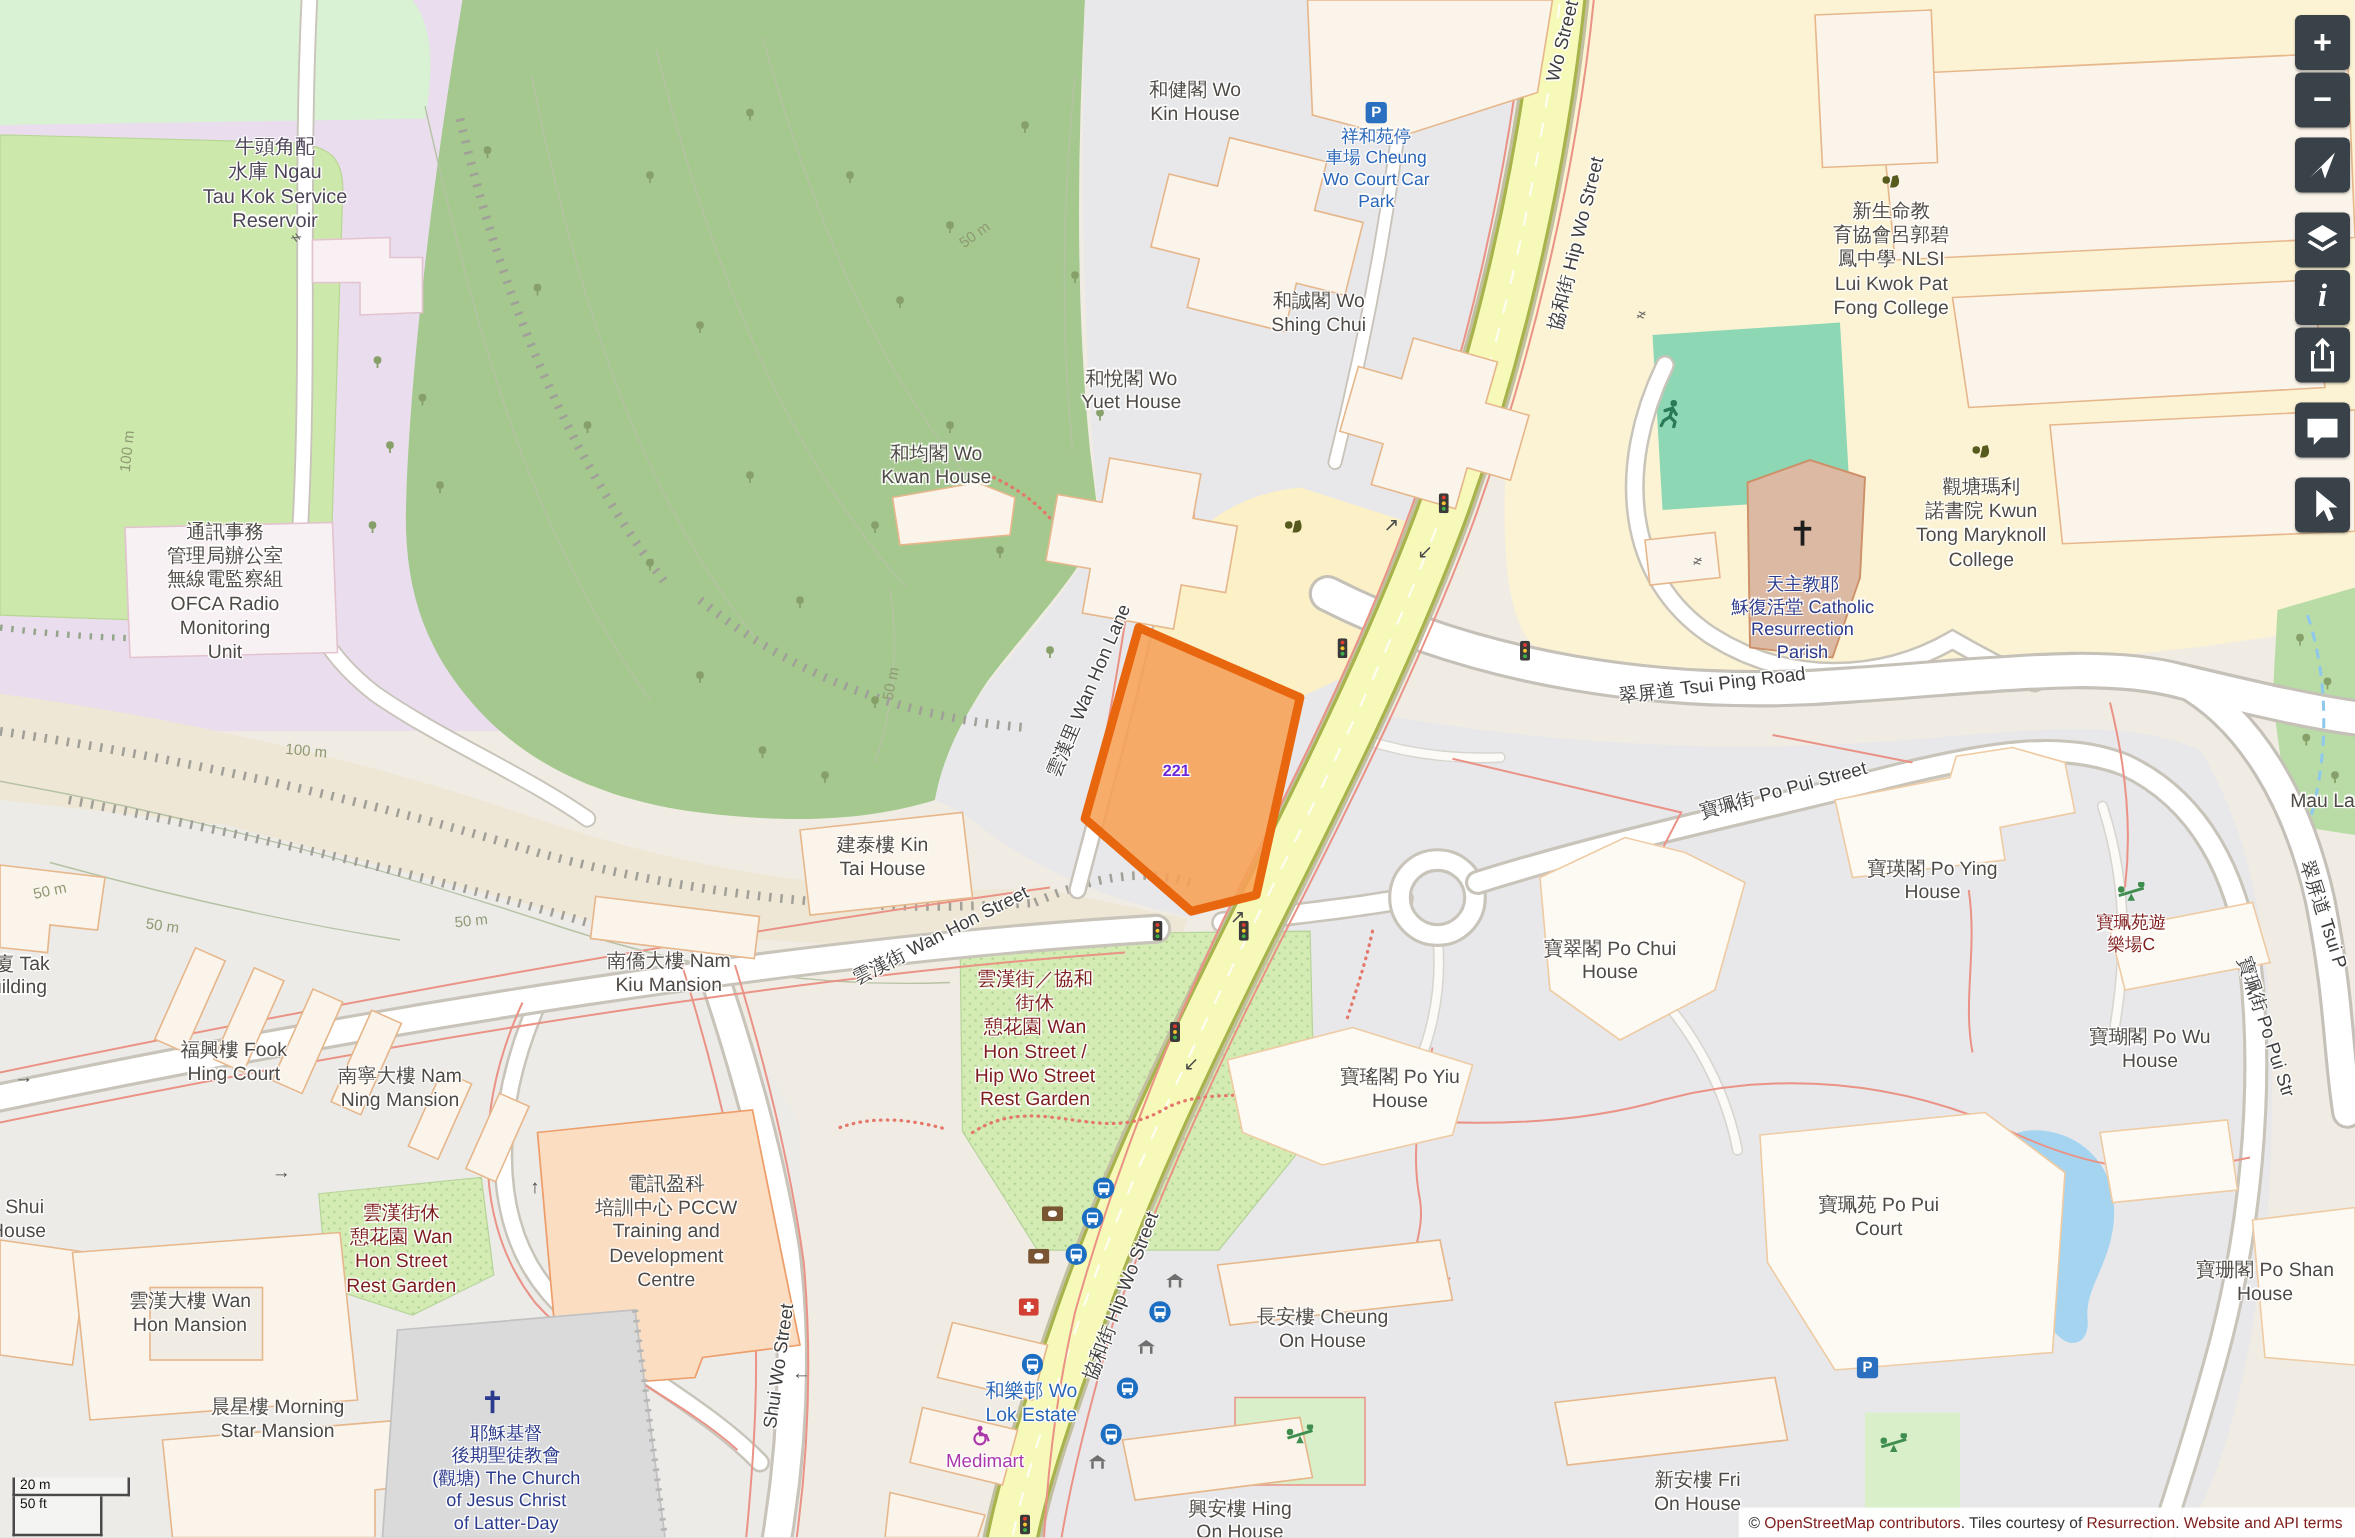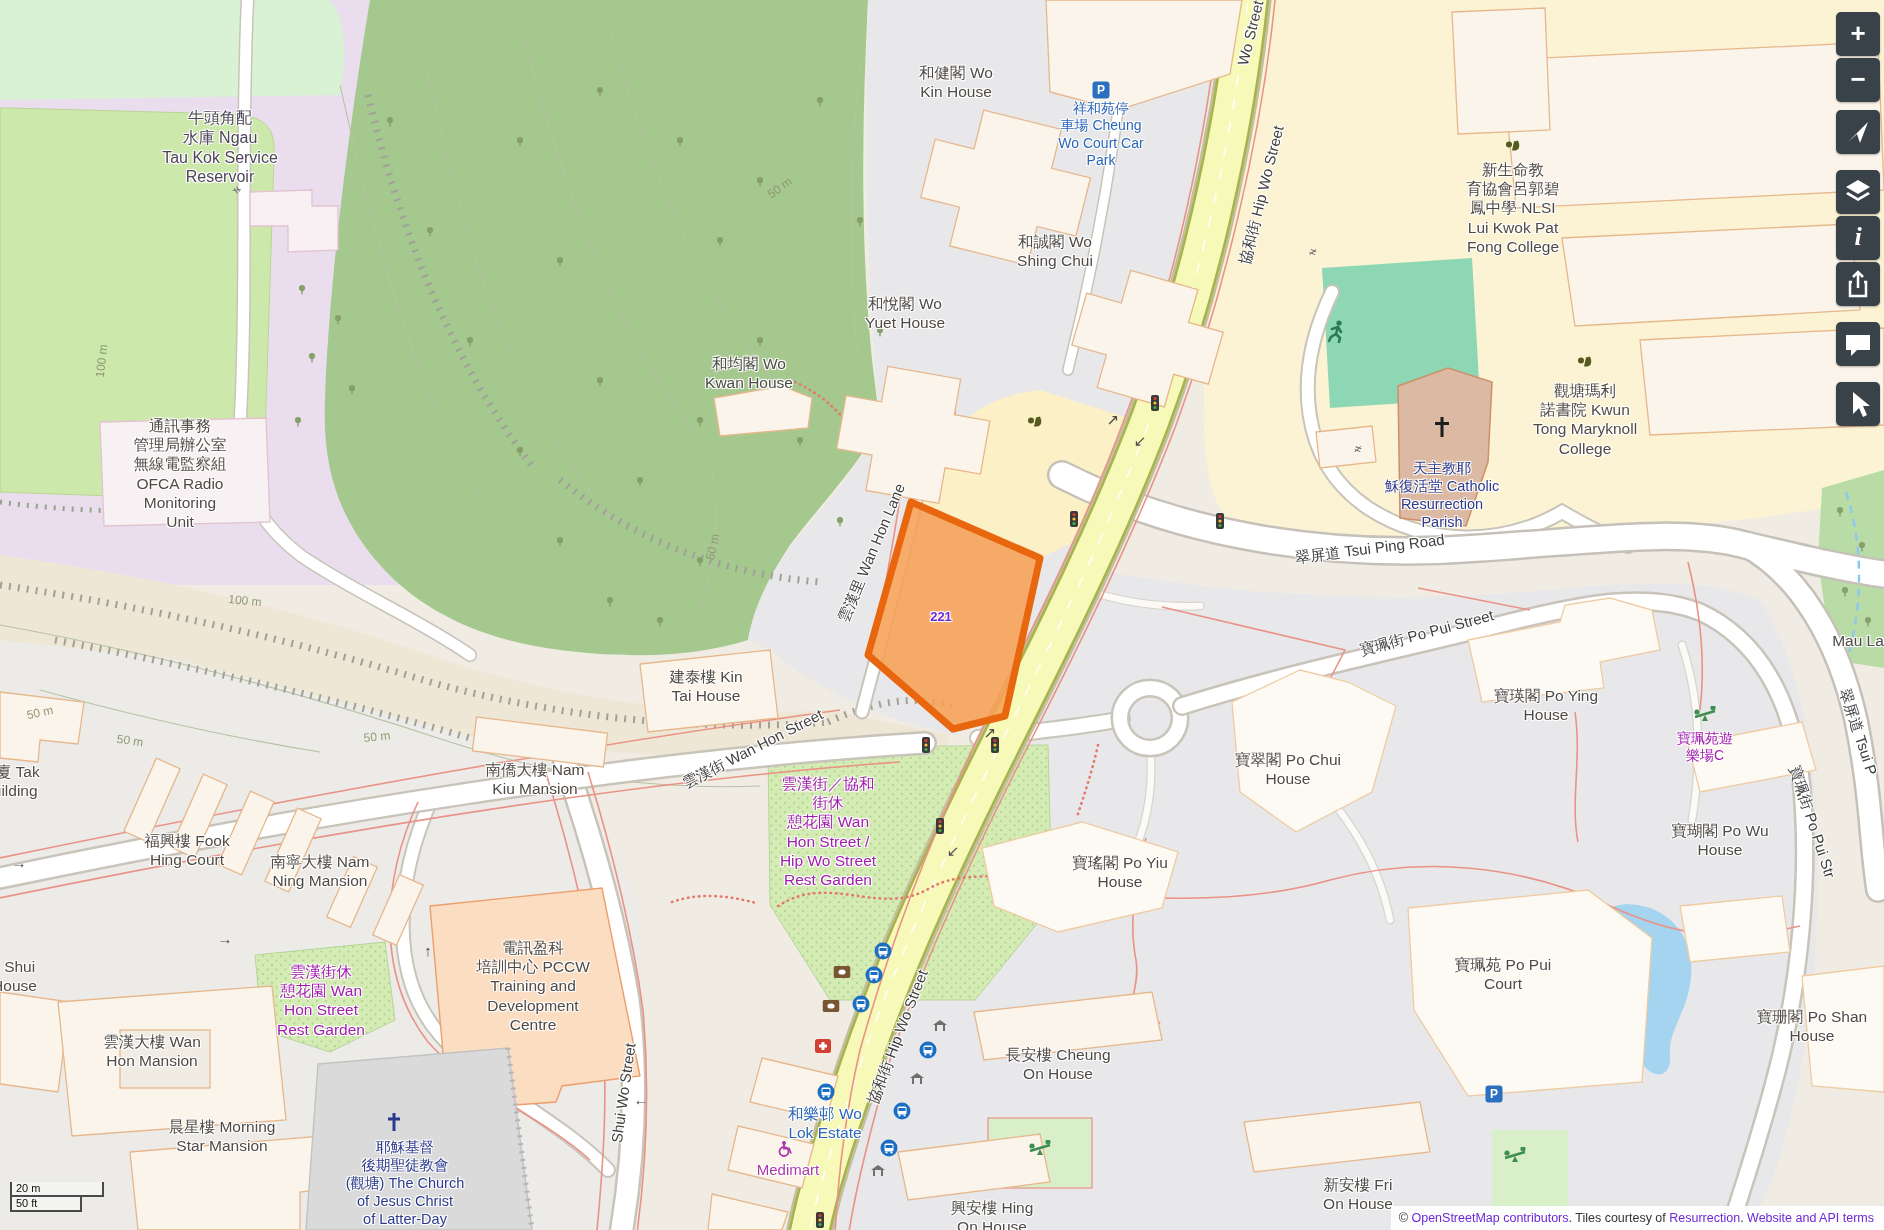--- a/index.html
+++ b/index.html
@@ -11,7 +11,7 @@
        text-shadow:-1px -1px 0 rgba(255,255,255,.95),1px -1px 0 rgba(255,255,255,.95),
                    -1px 1px 0 rgba(255,255,255,.95),1px 1px 0 rgba(255,255,255,.95),0 0 3px #fff;}
   .street{font-size:15px;color:#3f3f3f;}
-  .green{color:#a21caf;}
+  .green{color:#7f1d1d;}
   .blue{color:#2a66b8;font-size:14px;}
   .navy{color:#2b3a8c;font-size:14.5px;}
   .magenta{color:#ac39ac;font-size:15px;}

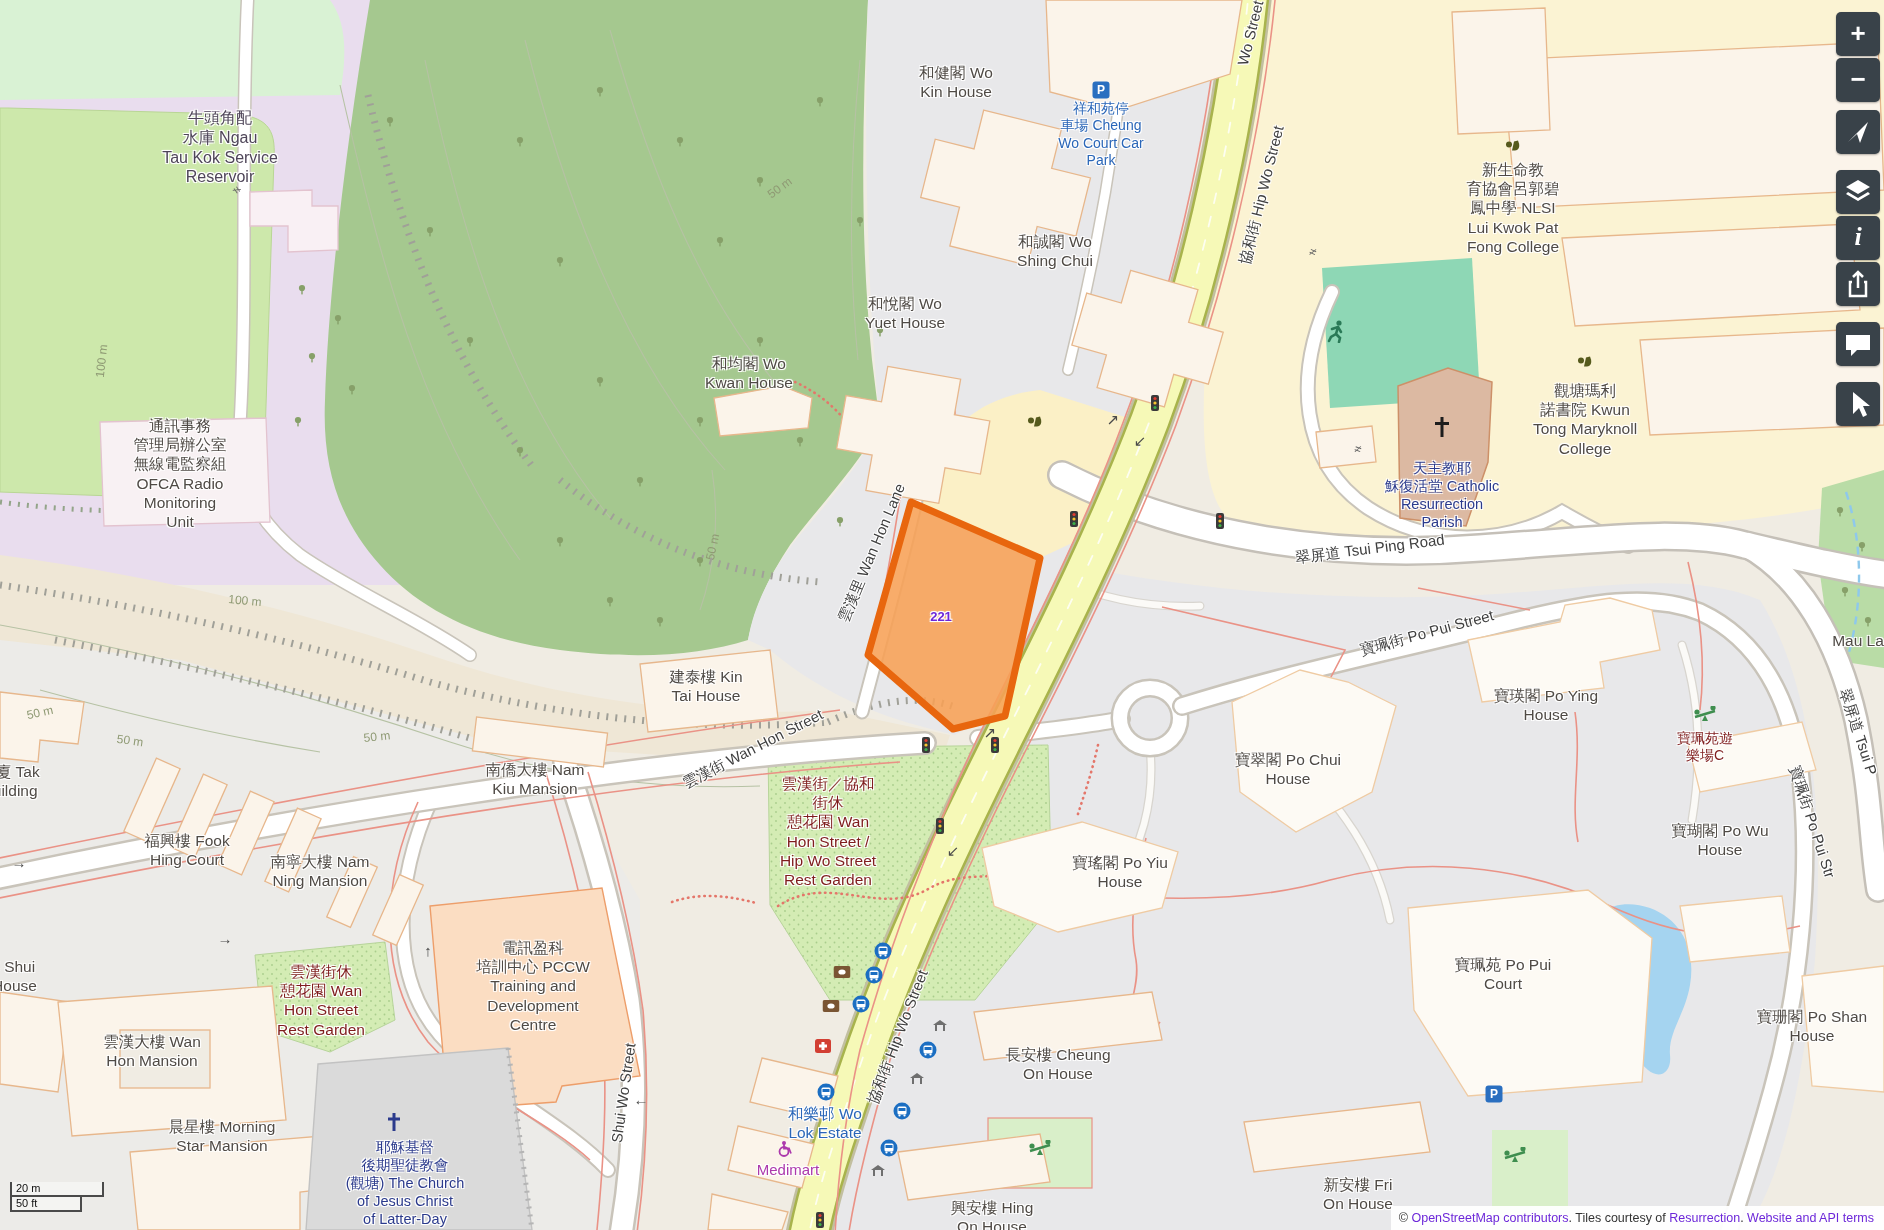--- a/index.html
+++ b/index.html
@@ -33,7 +33,7 @@
   #scalebar{position:absolute;left:10px;top:1182px;font-size:11px;color:#111;}
   .s-line{border:2px solid #4a4a4a;border-top:none;height:15px;line-height:13px;padding:0 4px;
           background:rgba(255,255,255,.45);box-sizing:border-box;}
-  .s-line.imp{border-top:none;border-bottom:2px solid #4a4a4a;height:15px;}
+  .s-line.imp{border-top:none;border-bottom:2px solid #4a4a4a;height:32px;}
   
   #attrib{position:absolute;right:0;bottom:0;height:24px;line-height:24px;background:rgba(255,255,255,.95);
           padding:0 10px 0 8px;font-size:12.5px;color:#333;}

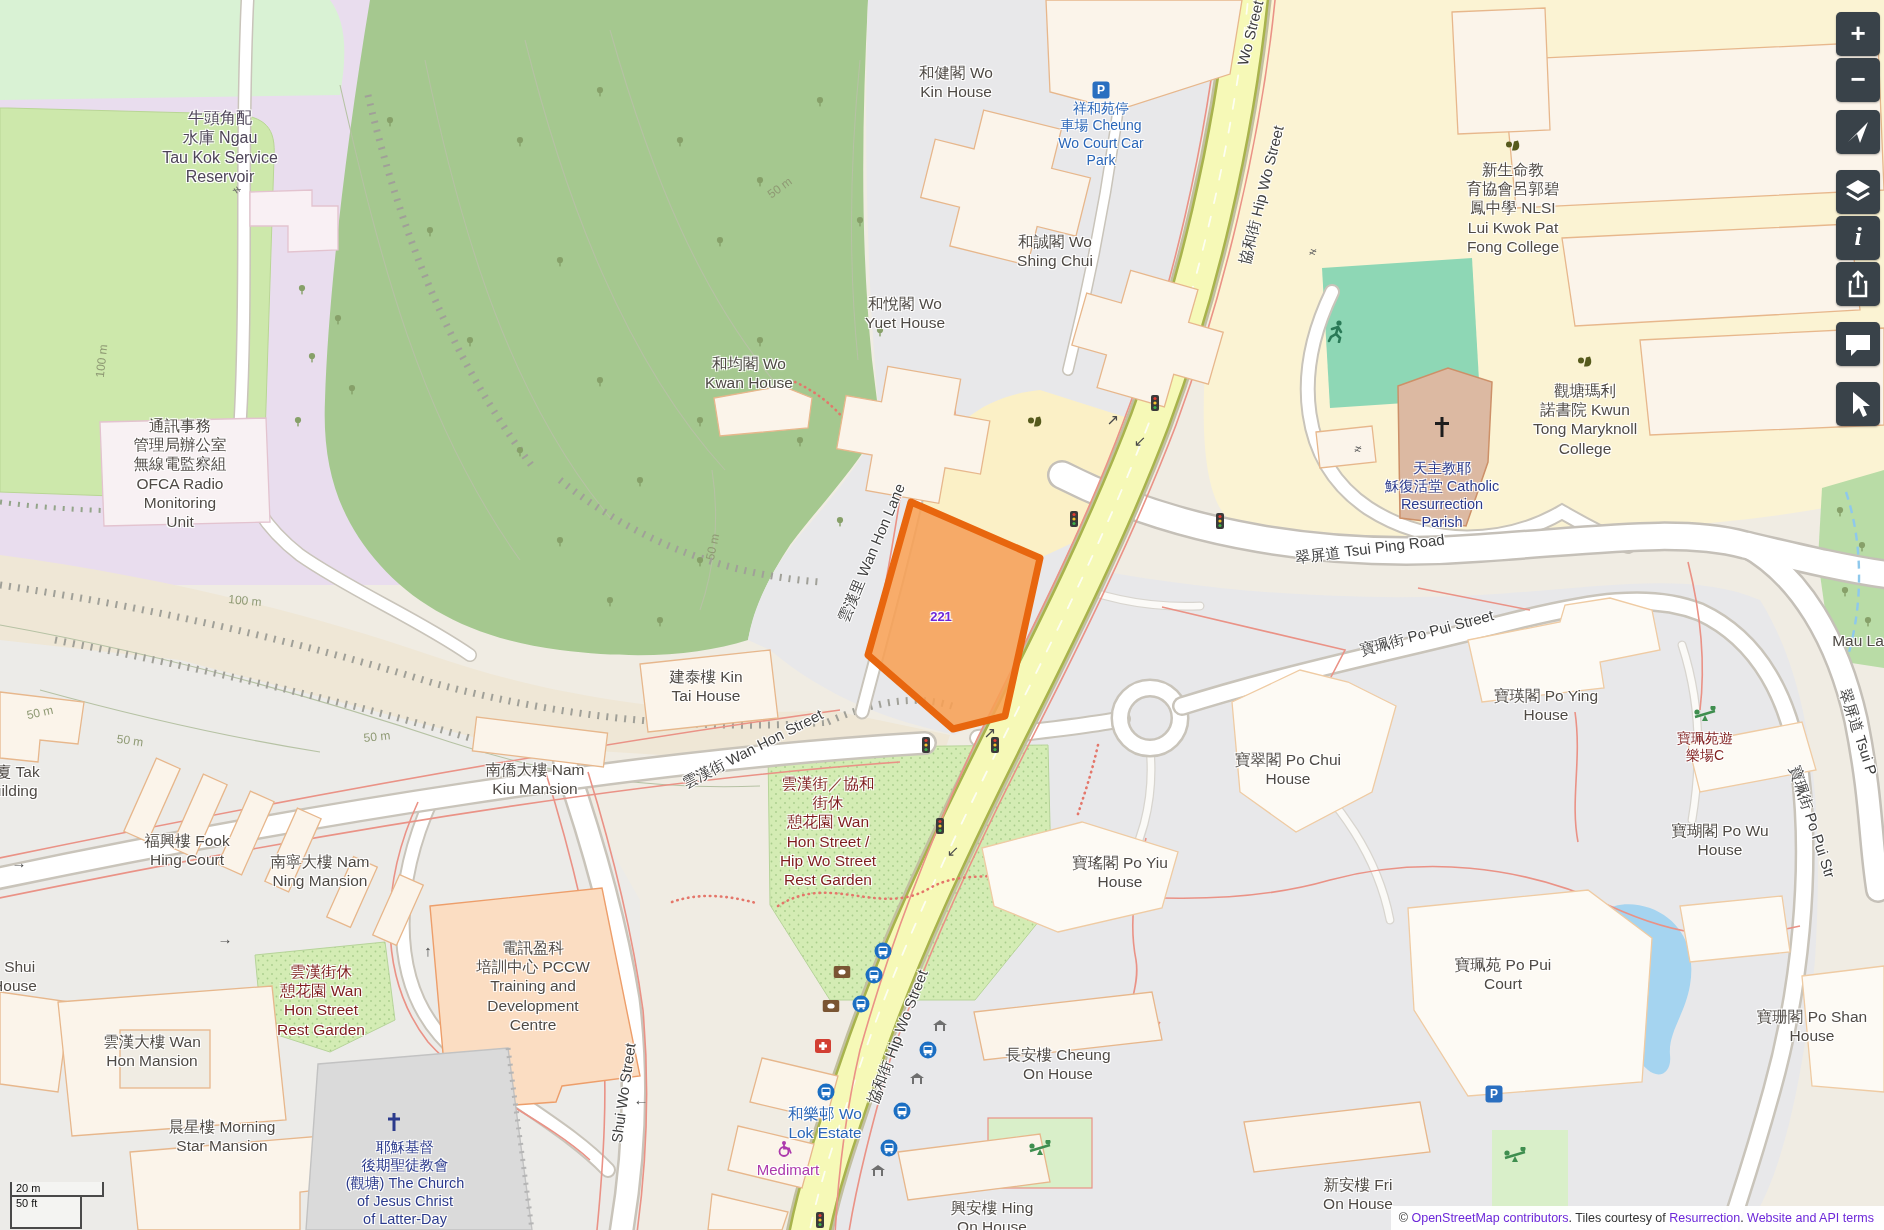--- a/index.html
+++ b/index.html
@@ -37,7 +37,7 @@
   
   #attrib{position:absolute;right:0;bottom:0;height:24px;line-height:24px;background:rgba(255,255,255,.95);
           padding:0 10px 0 8px;font-size:12.5px;color:#333;}
-  #attrib a{color:#6d28d9;text-decoration:none;}
+  #attrib a{color:#7f1d1d;text-decoration:none;}
 </style>
 </head>
 <body>

